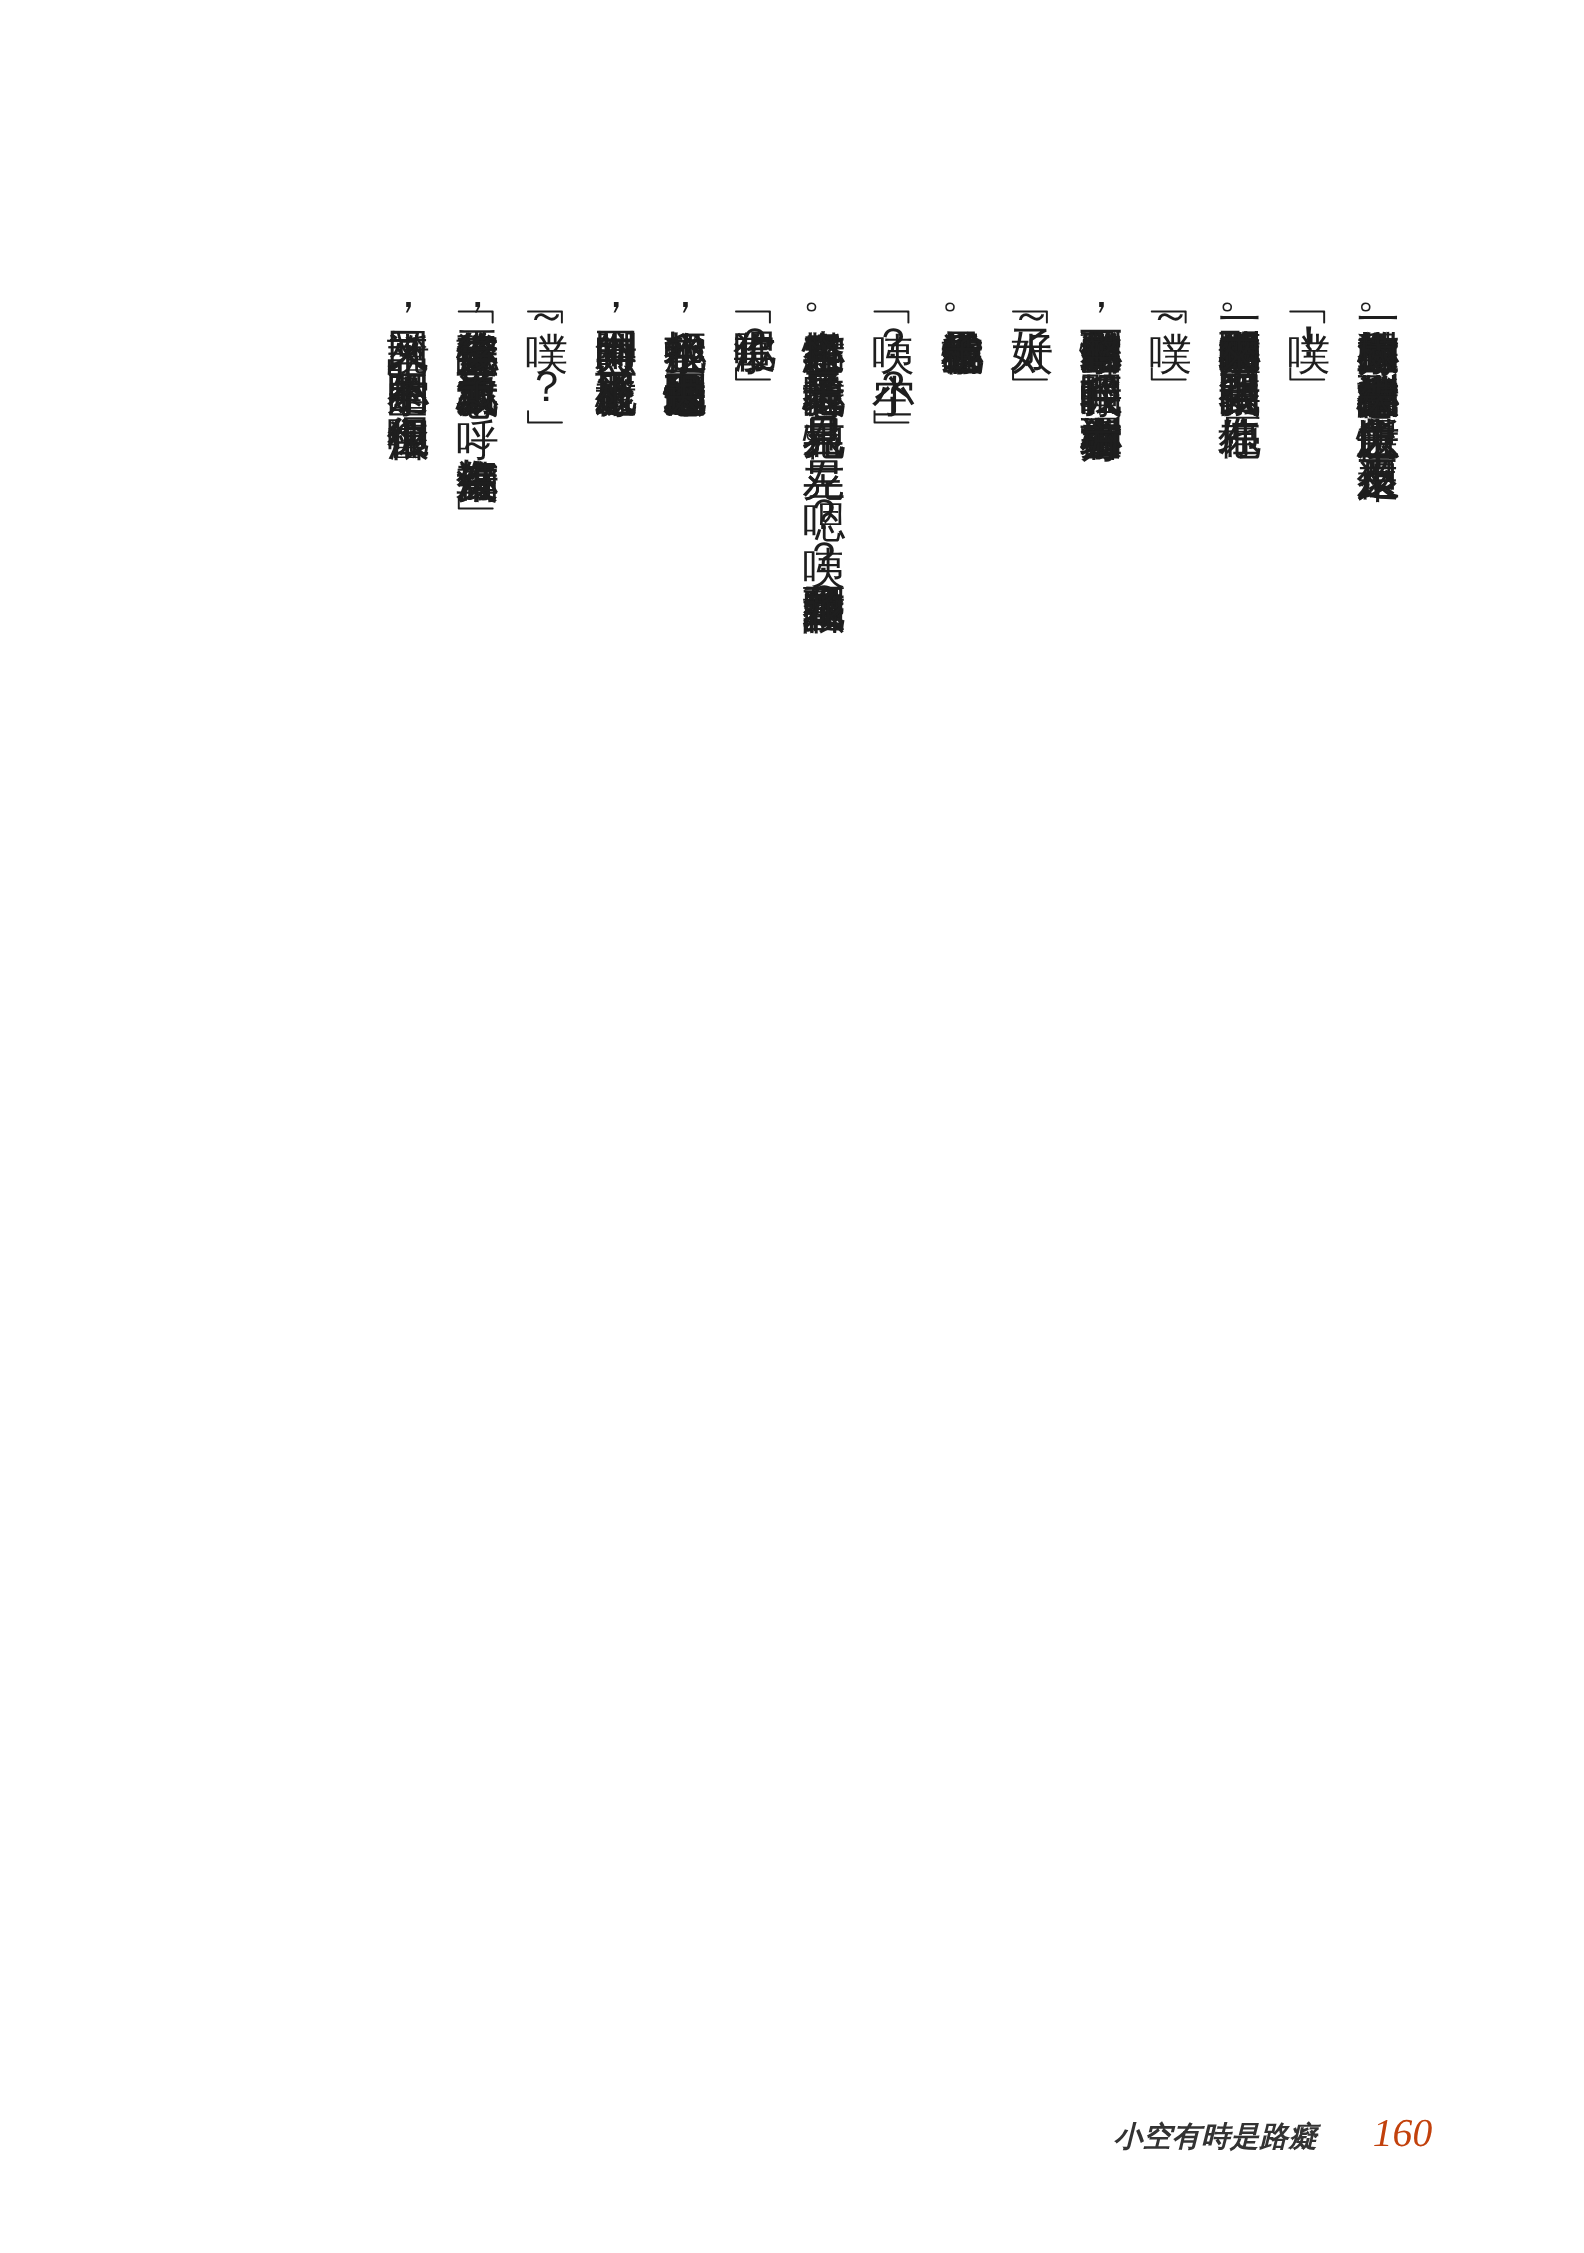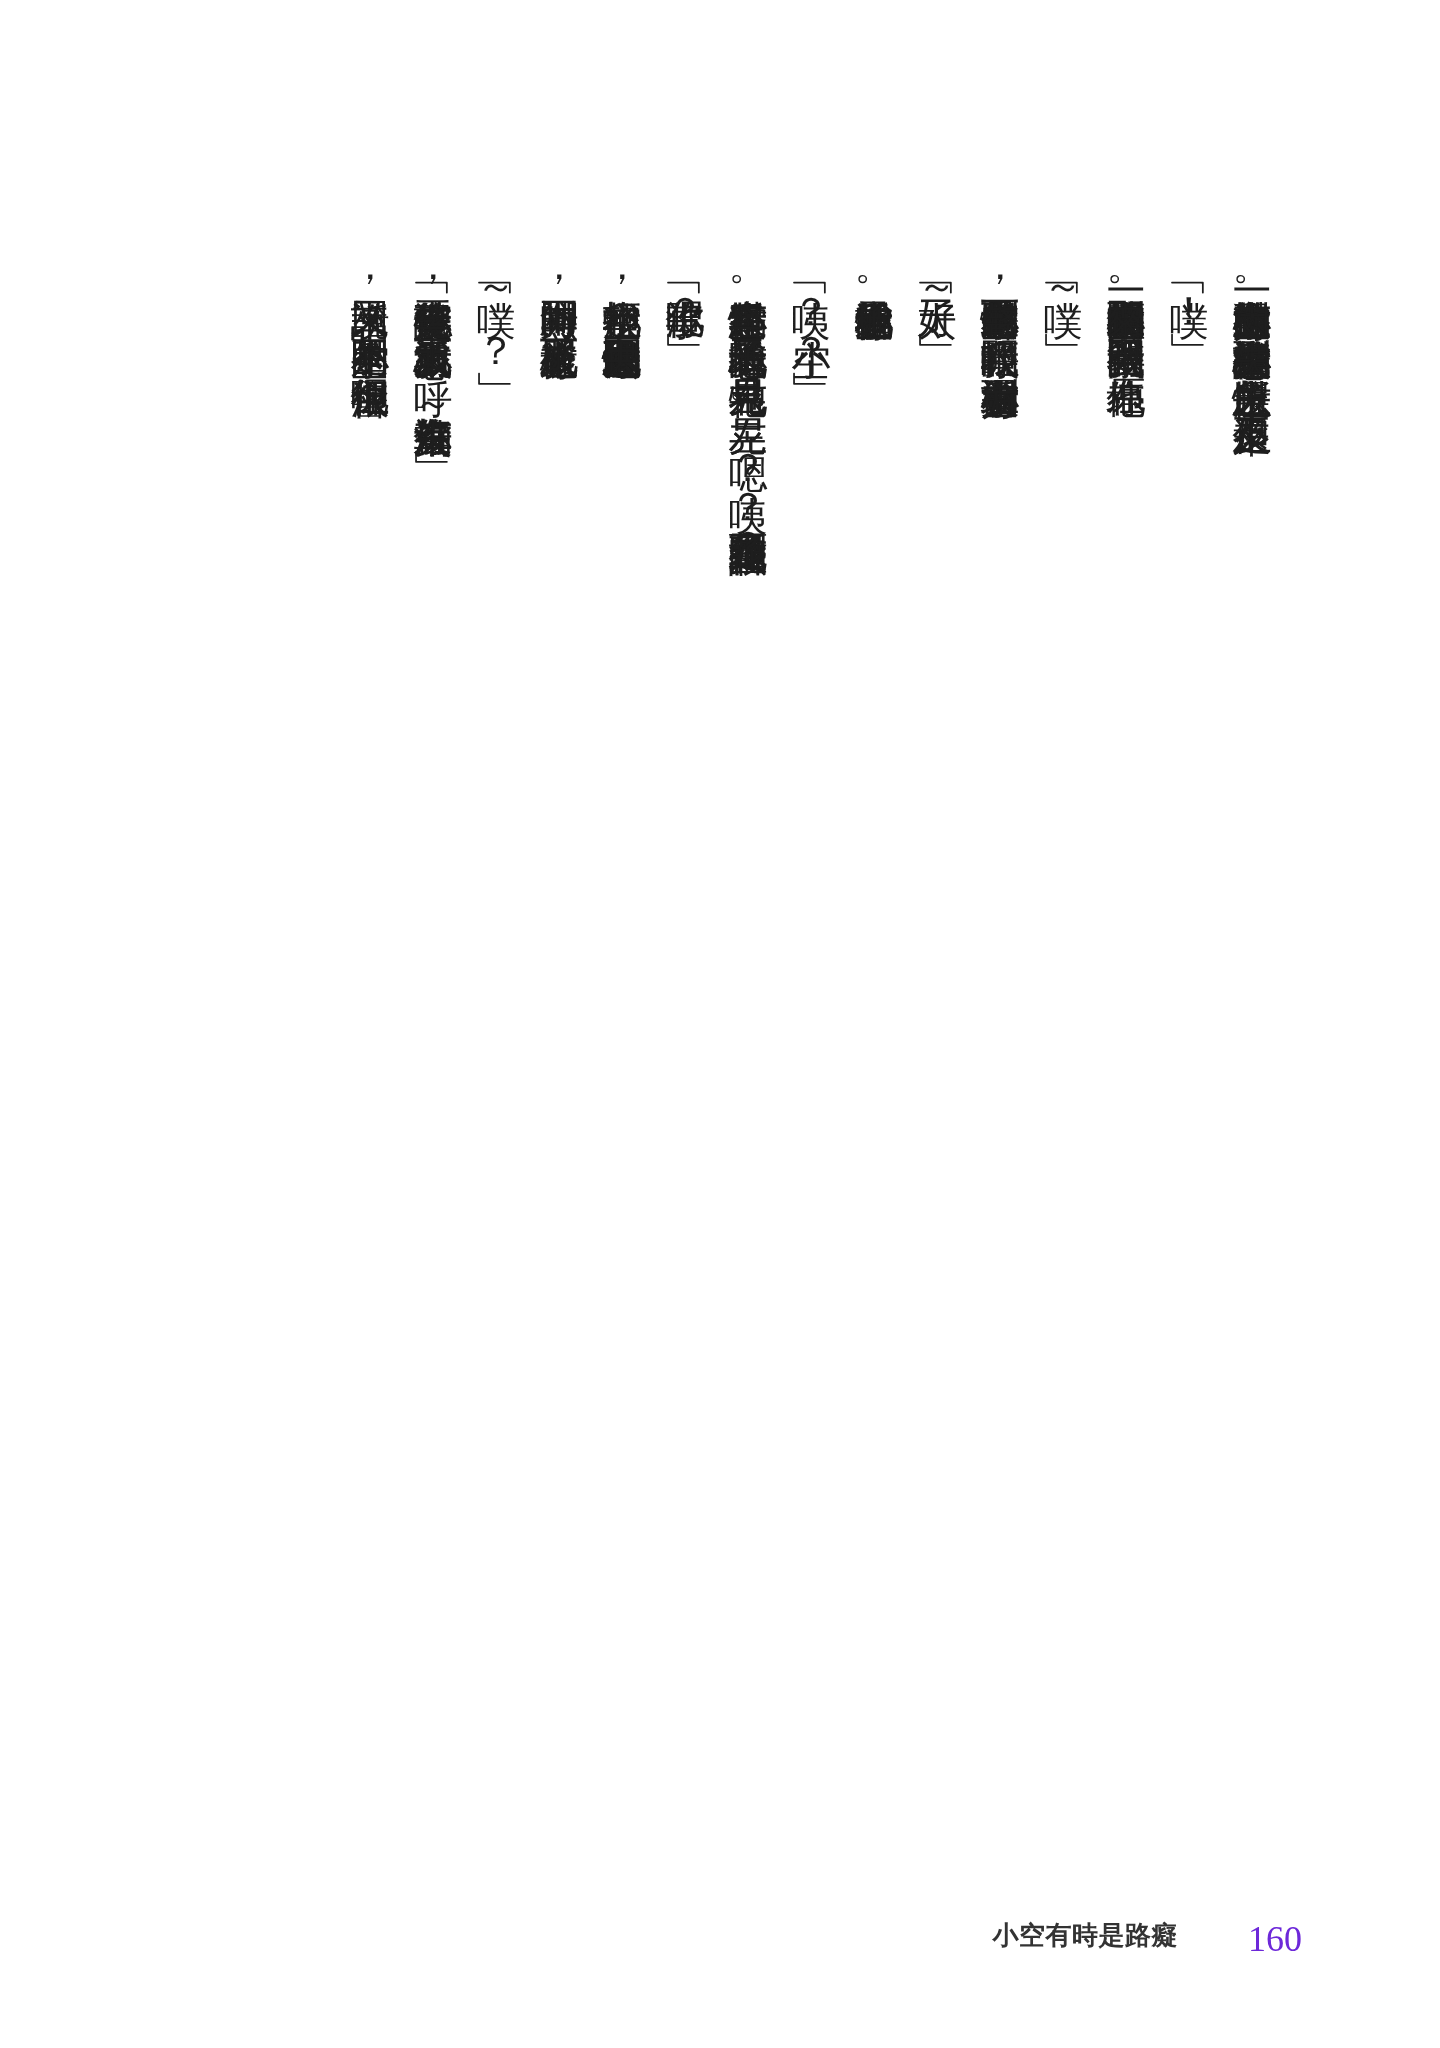--- a/index.html
+++ b/index.html
@@ -48,9 +48,10 @@
     right: 138px;
     display: flex;
     flex-direction: row;
-    align-items: flex-start;
-    gap: 70px;
+    align-items: flex-end;
+    gap: 50px;
     white-space: nowrap;
+    font-style: italic;
   }
   .chapter-title {
     font-family: "Liberation Sans", sans-serif;

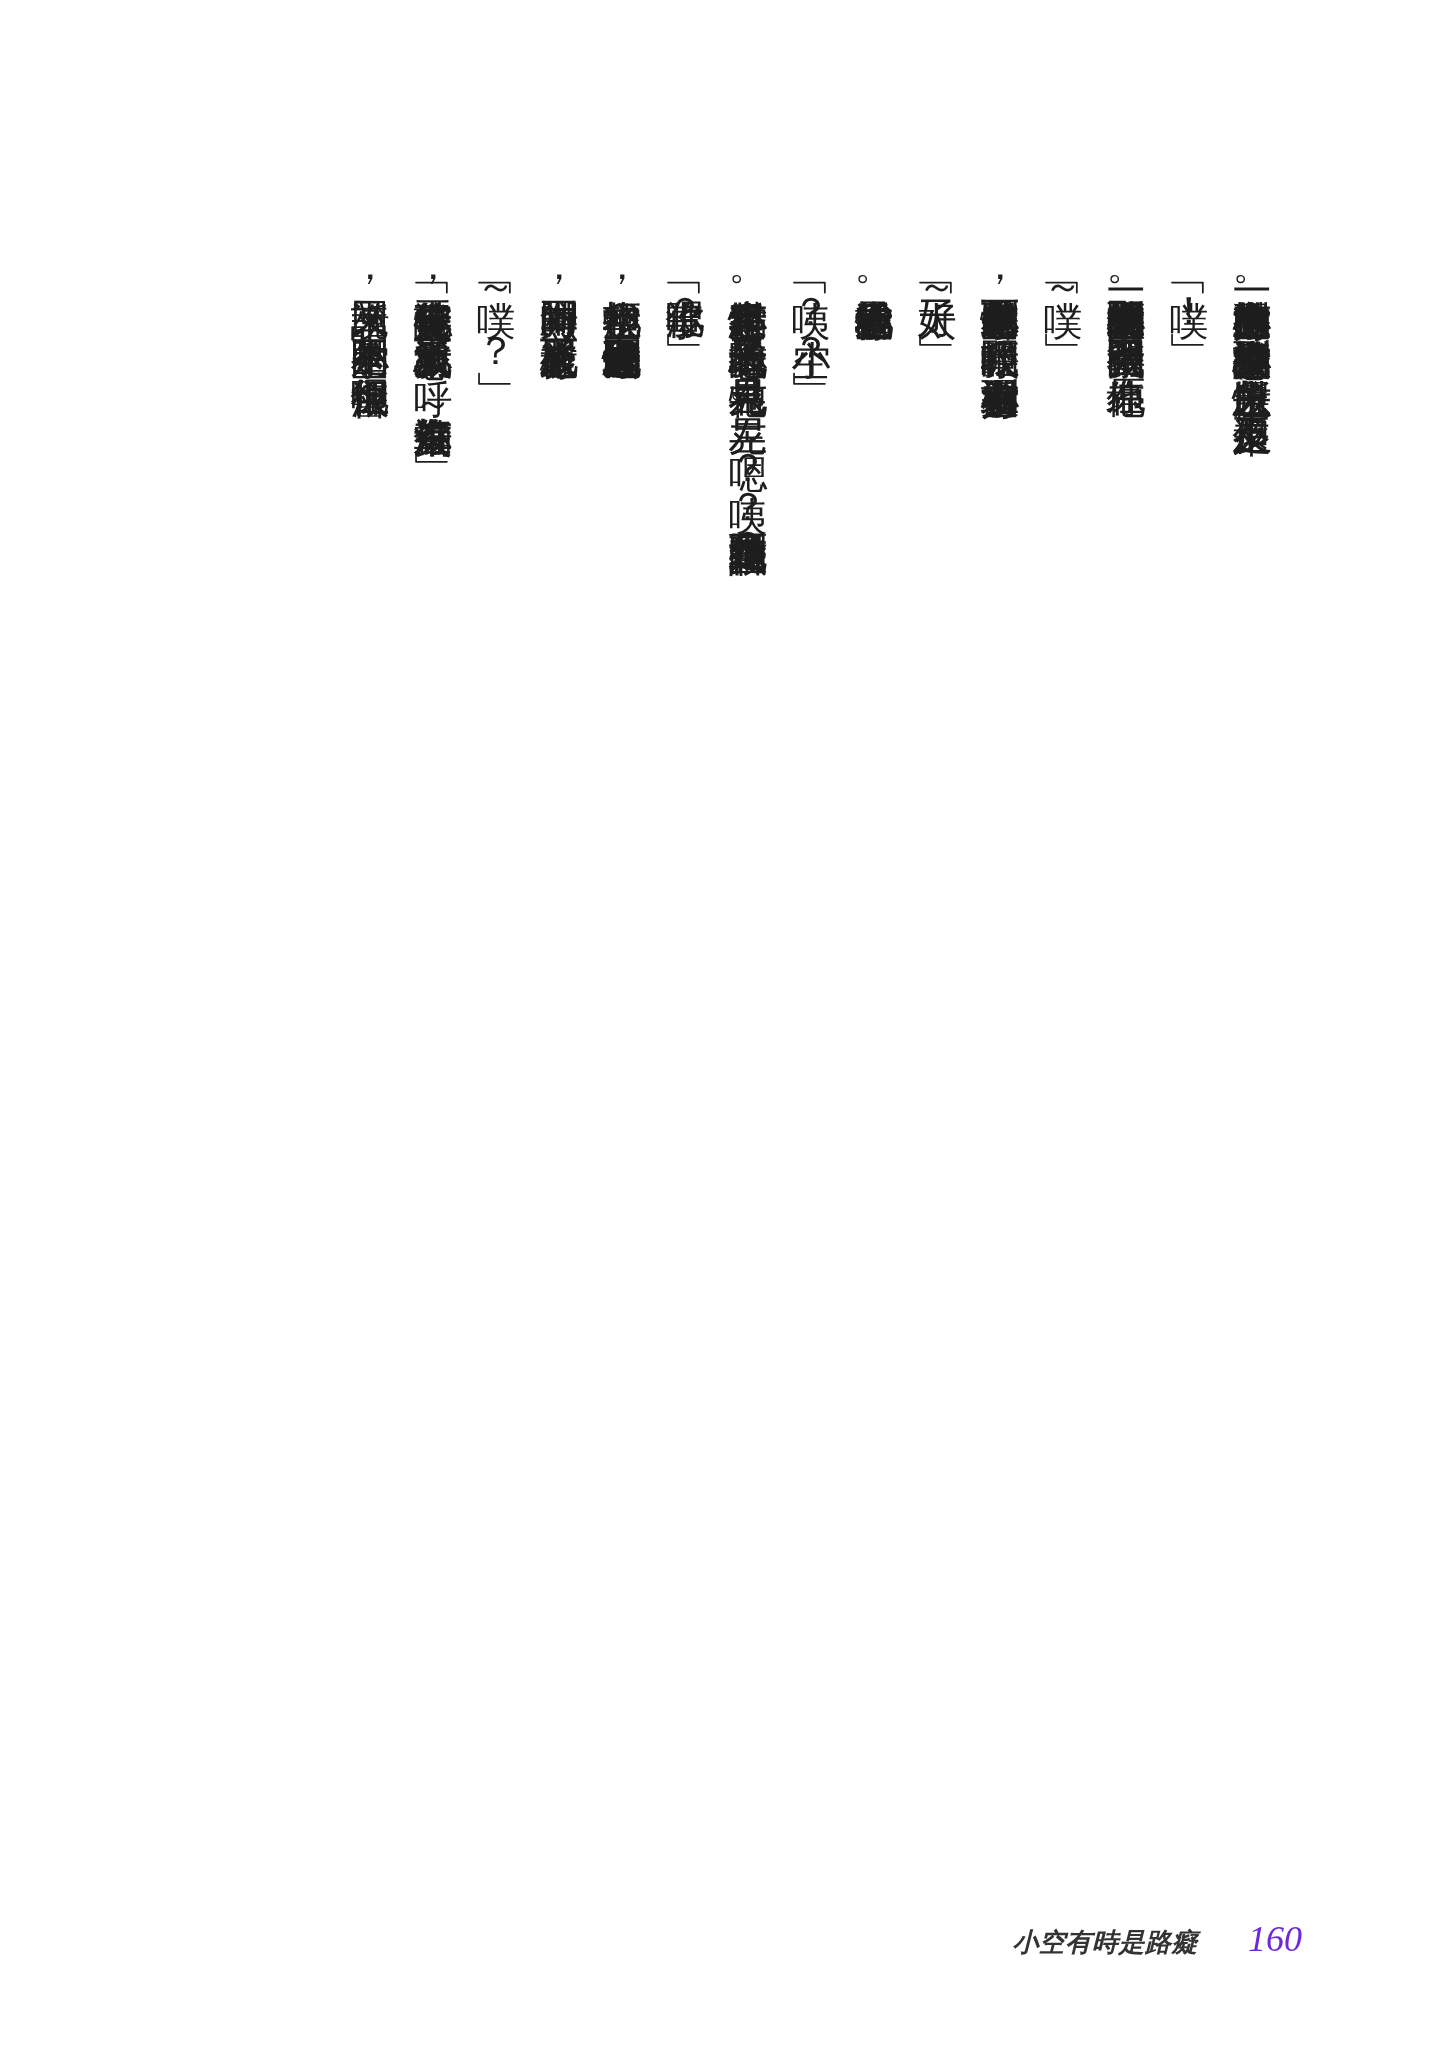--- a/index.html
+++ b/index.html
@@ -63,7 +63,7 @@
   .page-number {
     font-family: "Liberation Serif", serif;
     font-size: 36px;
-    color: #6d28d9;
+    color: #c2410c;
   }
 </style>
 </head>

